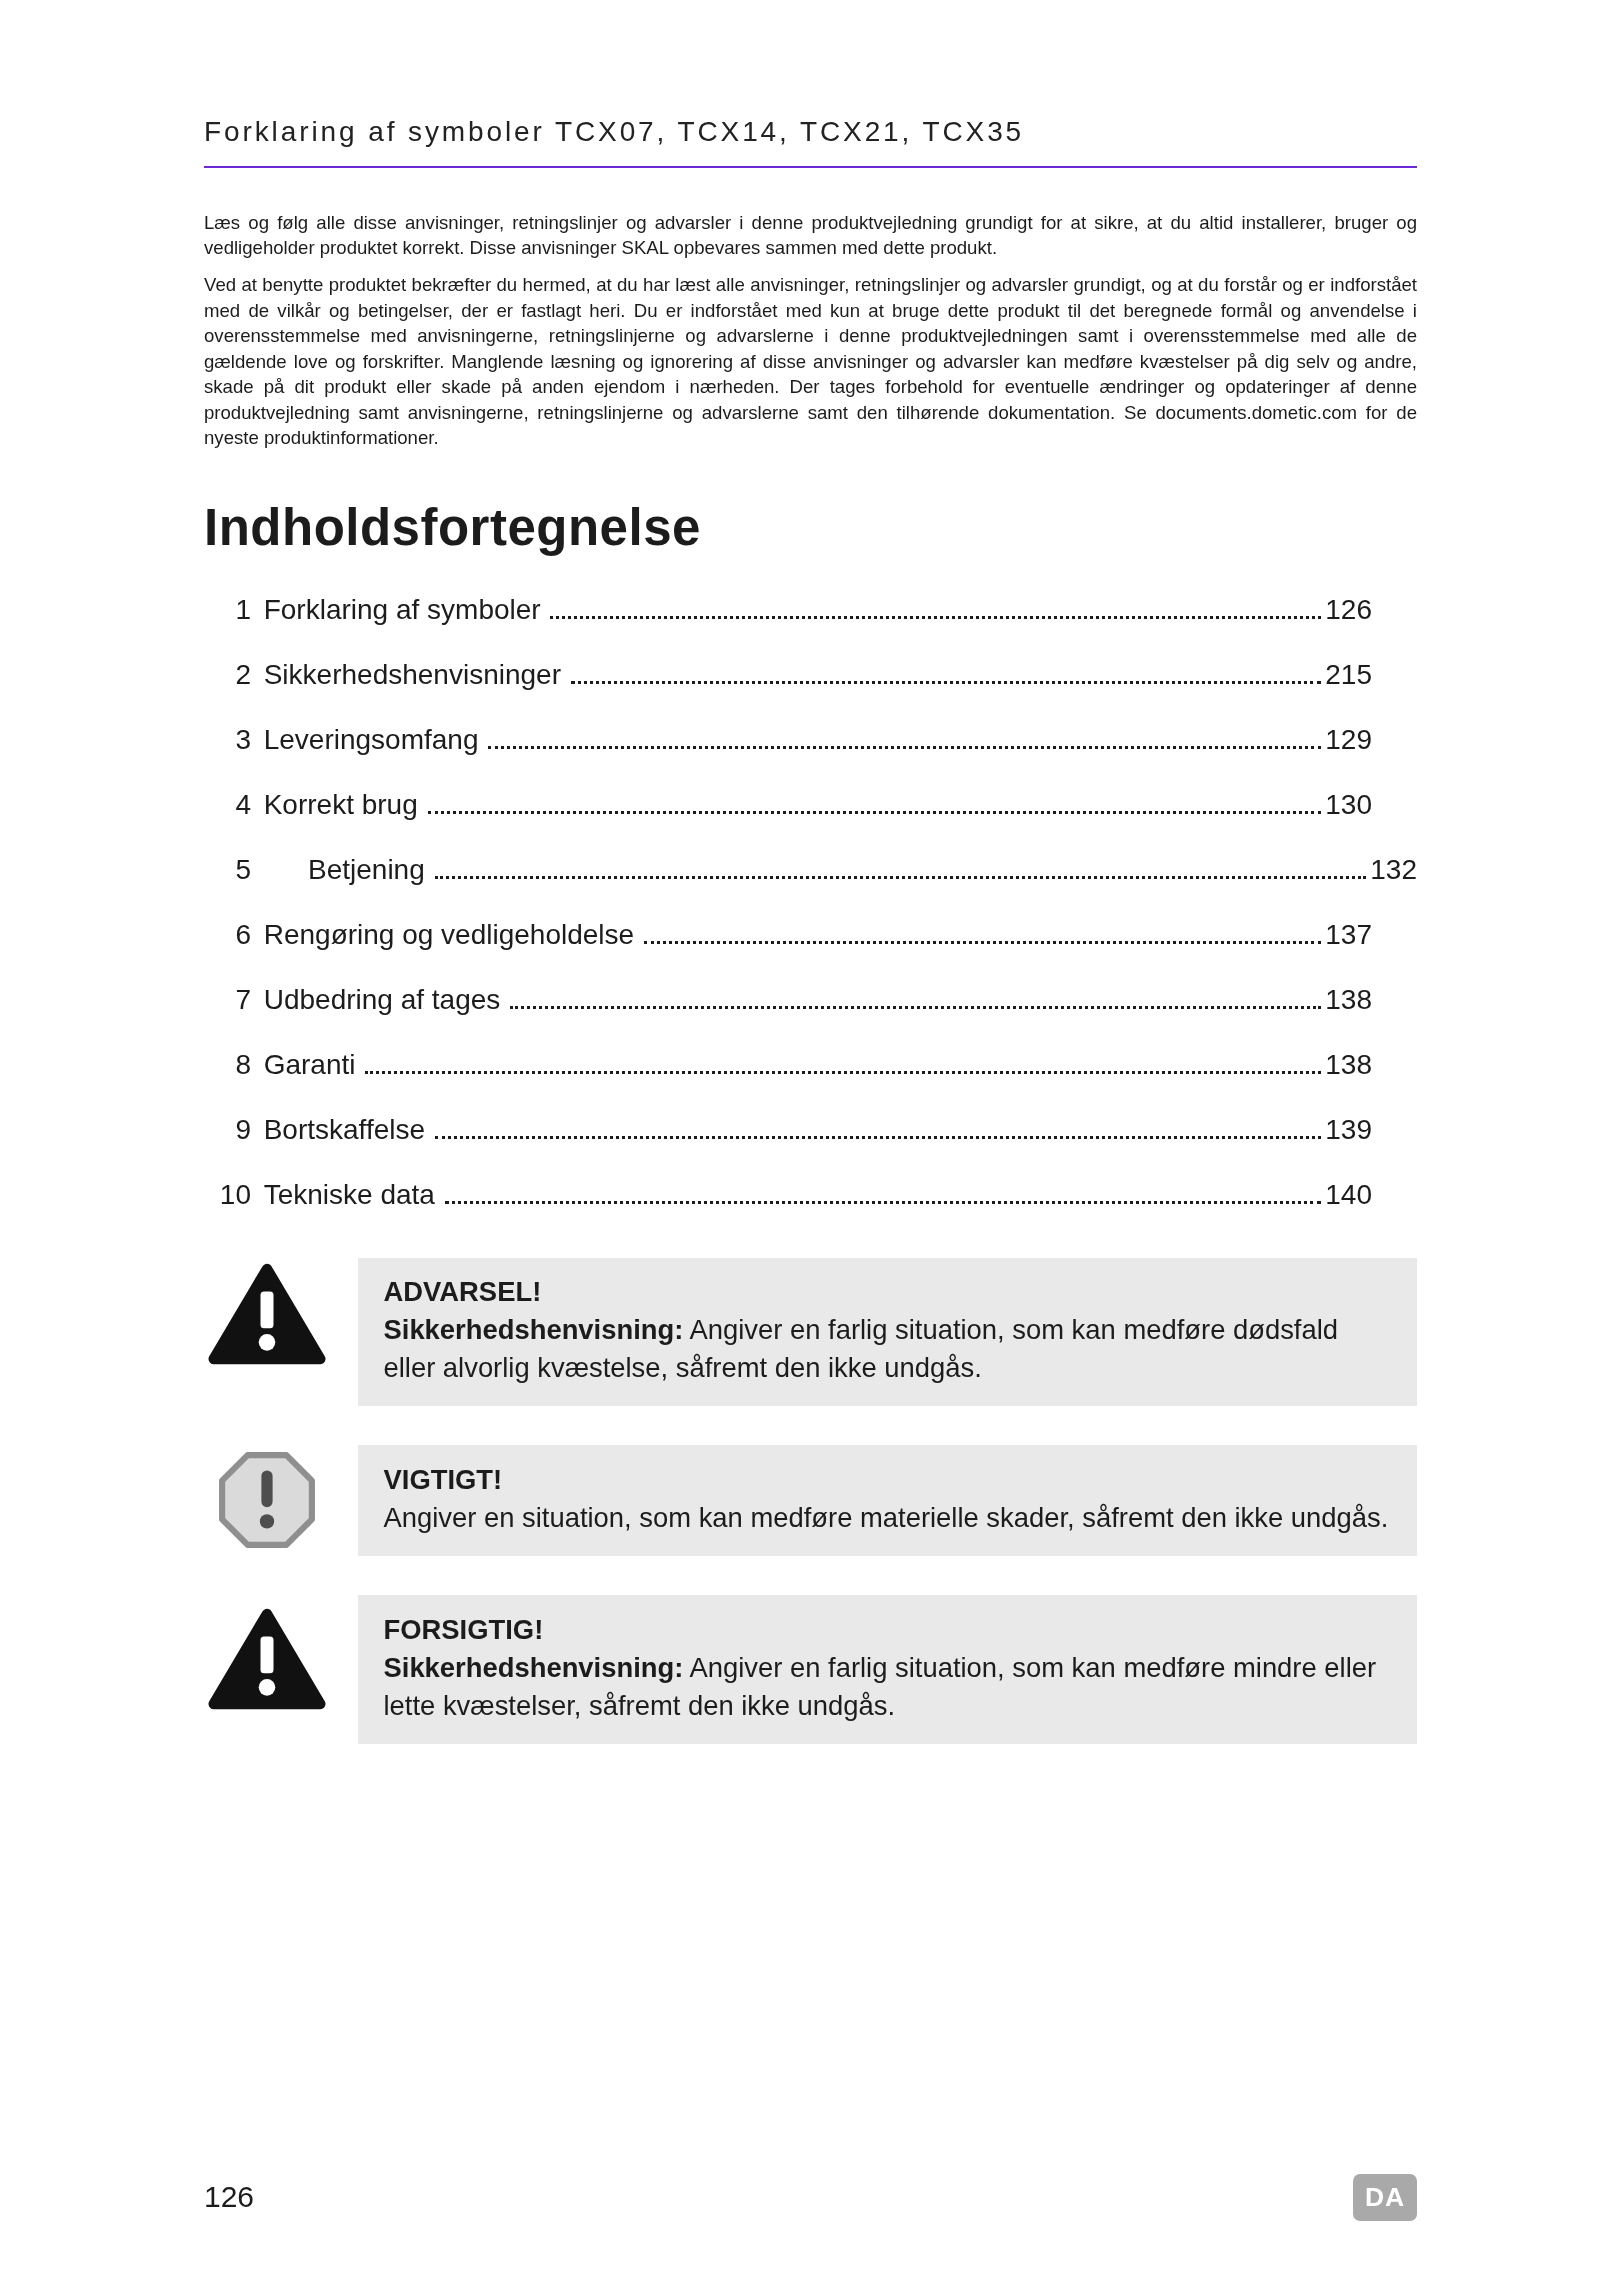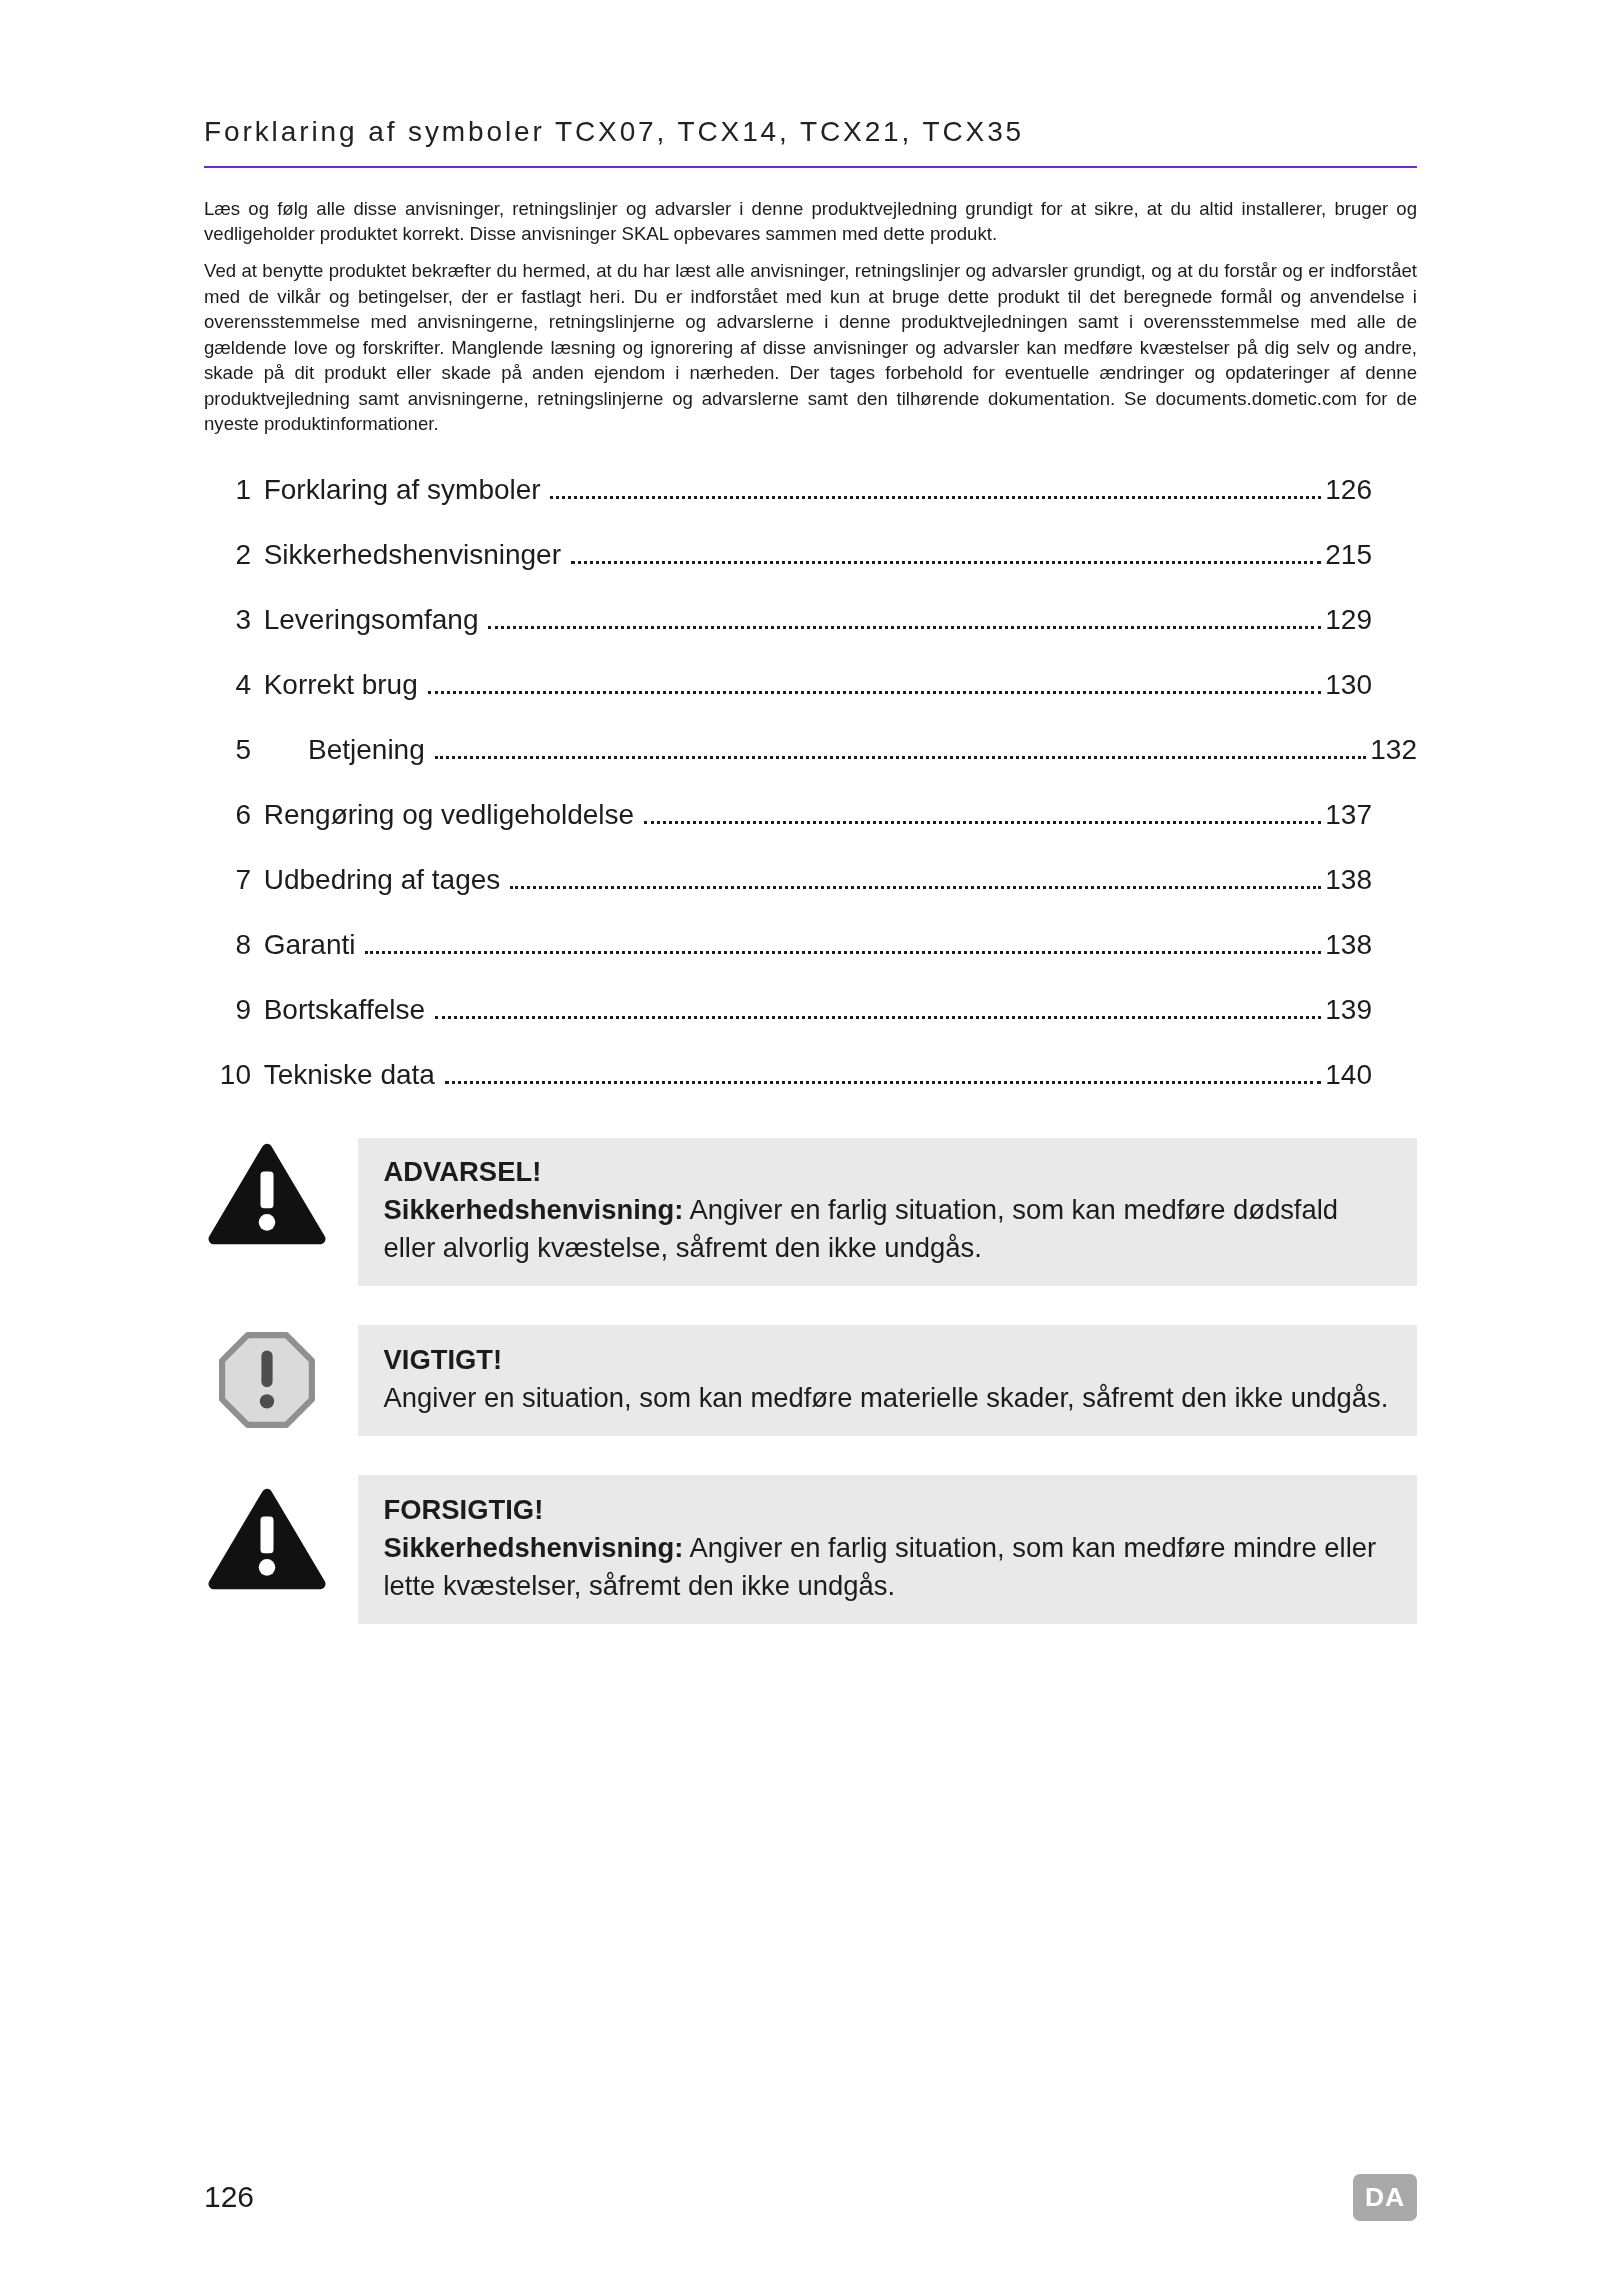--- a/index.html
+++ b/index.html
@@ -18,7 +18,7 @@
     padding-bottom: 17.6px; border-bottom: 2px solid #6d28d9;
   }
 
-  .intro { margin-top: 28px; }
+  .intro { margin-top: 42px; }
   .intro p { font-size: 18.6px; line-height: 1.37; text-align: justify; color: #1c1c1c; }
   .intro p + p { margin-top: 11.8px; }
 

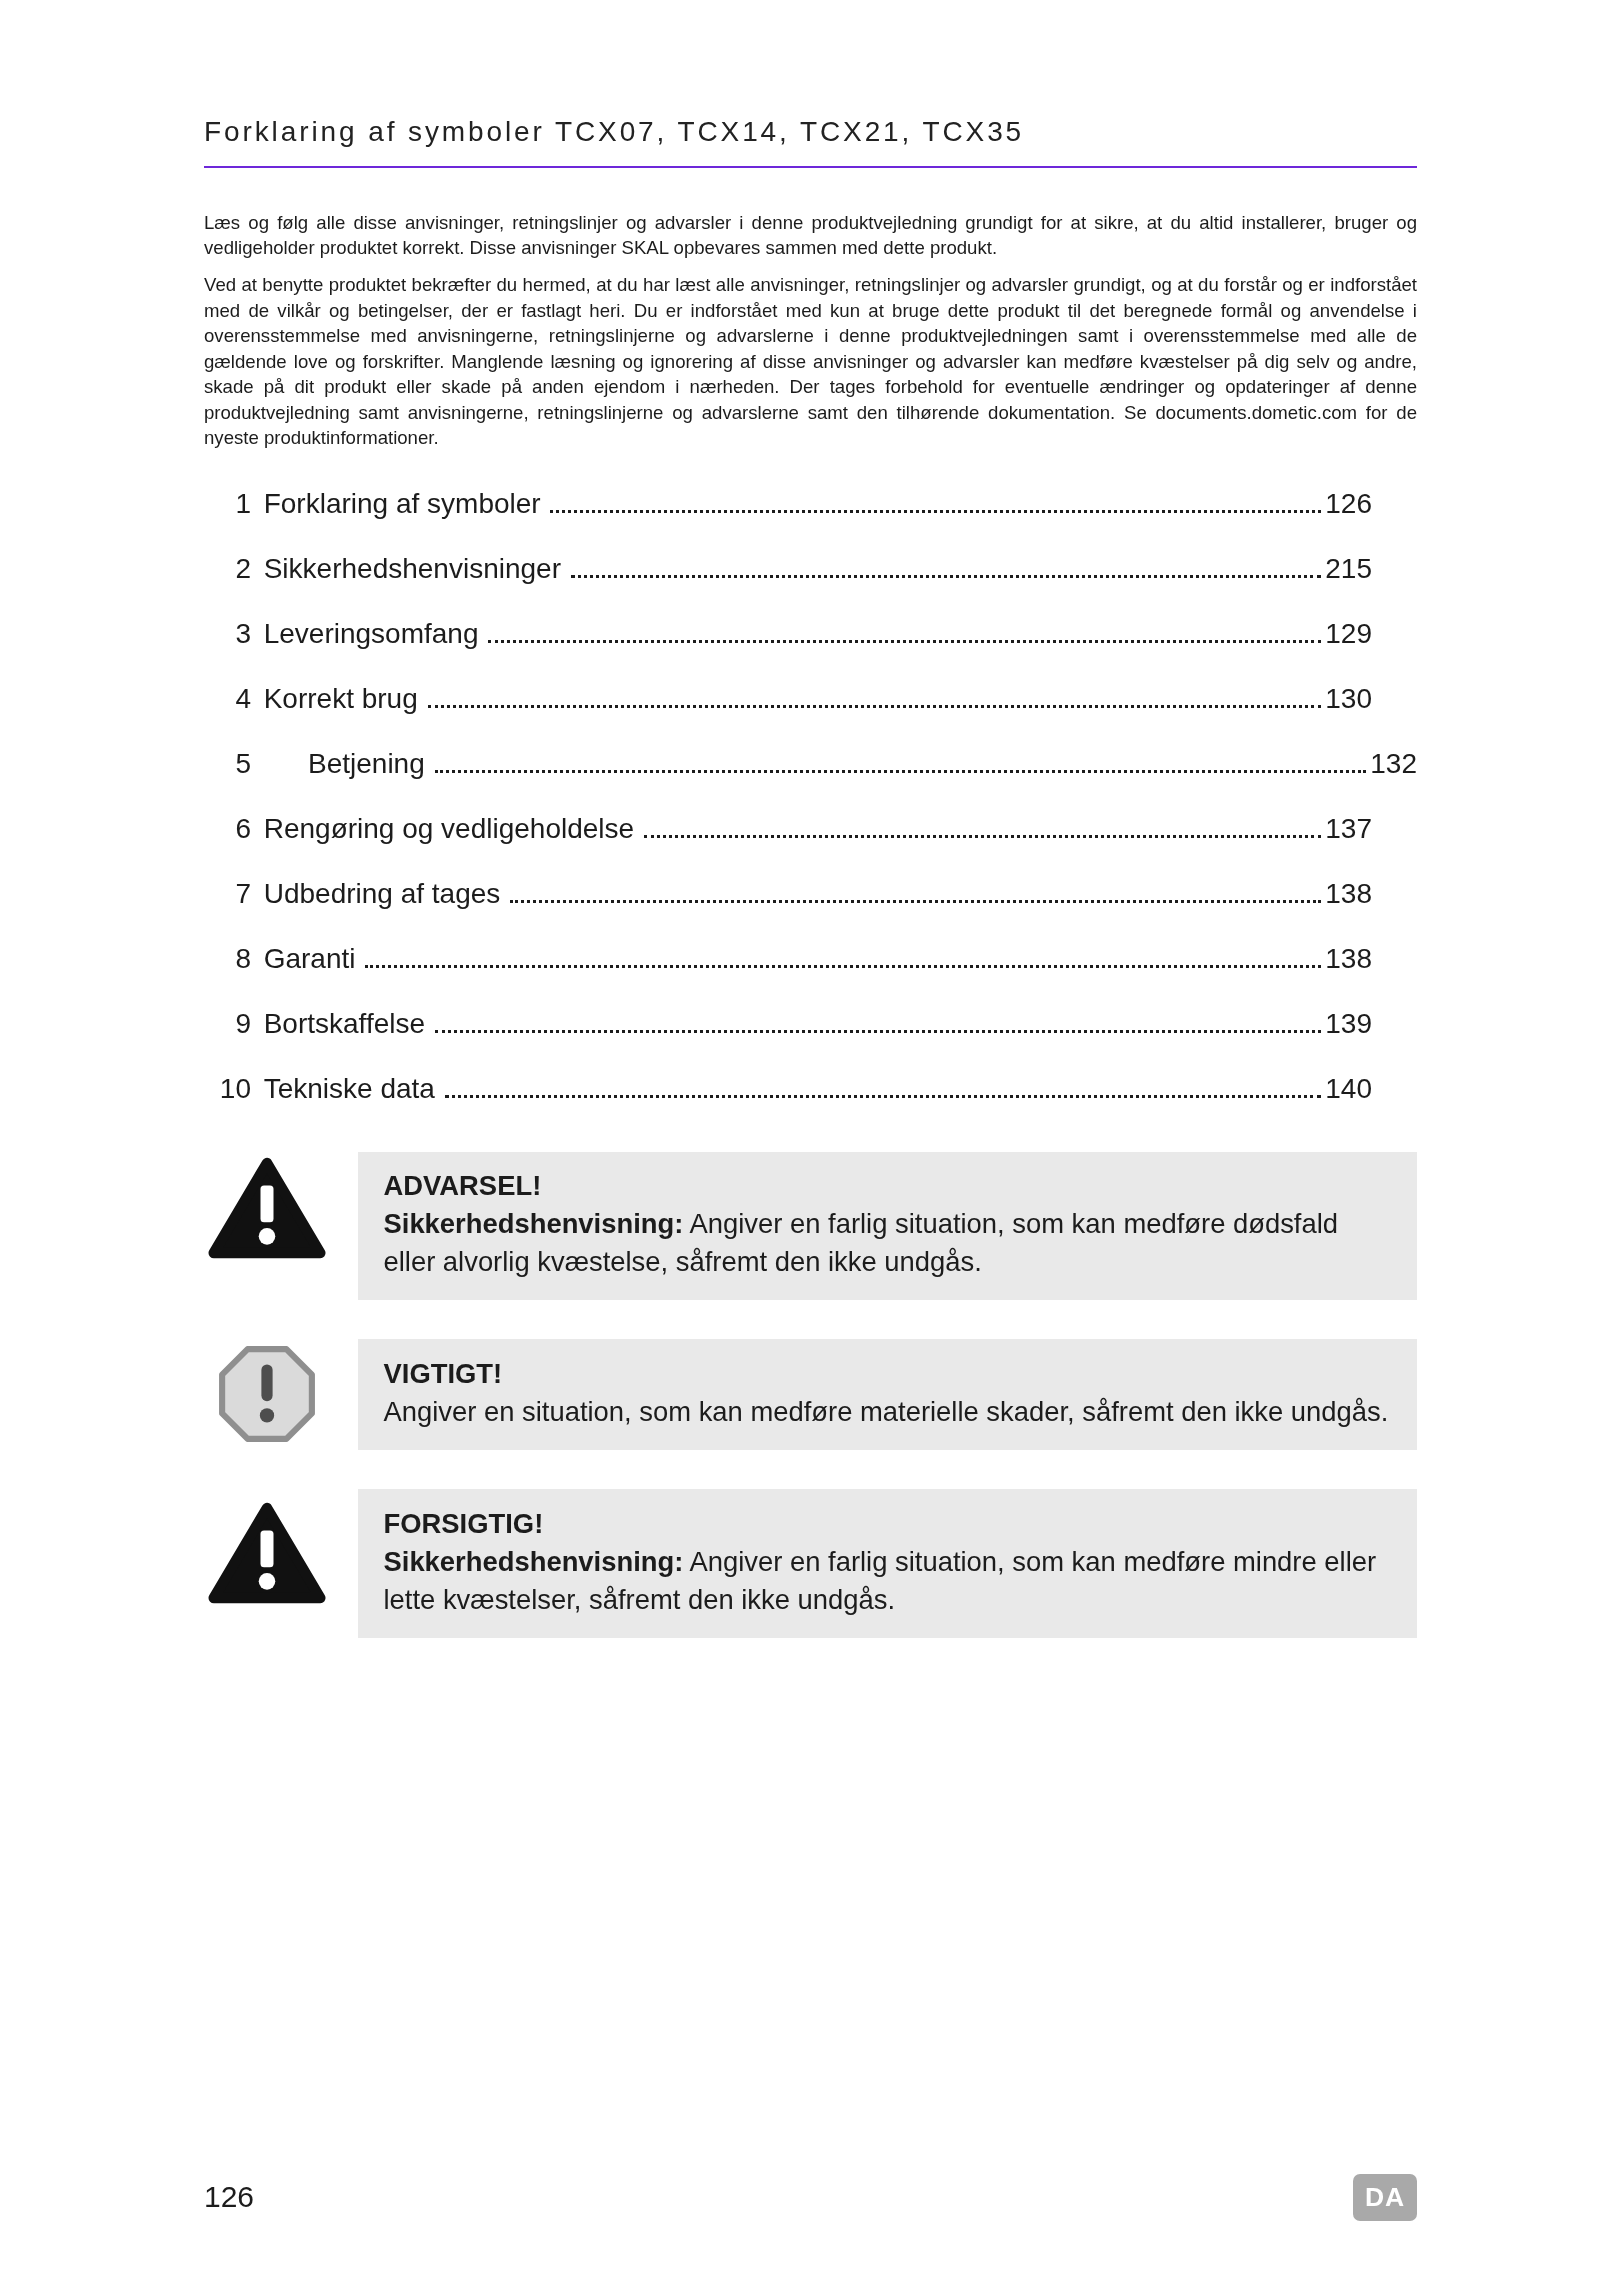--- a/index.html
+++ b/index.html
@@ -68,6 +68,7 @@
       <p>Ved at benytte produktet bekræfter du hermed, at du har læst alle anvisninger, retningslinjer og advarsler grundigt, og at du forstår og er indforstået med de vilkår og betingelser, der er fastlagt heri. Du er indforstået med kun at bruge dette produkt til det beregnede formål og anvendelse i overensstemmelse med anvisningerne, retningslinjerne og advarslerne i denne produktvejledningen samt i overensstemmelse med alle de gældende love og forskrifter. Manglende læsning og ignorering af disse anvisninger og advarsler kan medføre kvæstelser på dig selv og andre, skade på dit produkt eller skade på anden ejendom i nærheden. Der tages forbehold for eventuelle ændringer og opdateringer af denne produktvejledning samt anvisningerne, retningslinjerne og advarslerne samt den tilhørende dokumentation. Se documents.dometic.com for de nyeste produktinformationer.</p>
     </div>
 
+    <h2 class="toc-title">Indholdsfortegnelse</h2>
 
     <div class="toc-list">
       <div class="toc-row">

